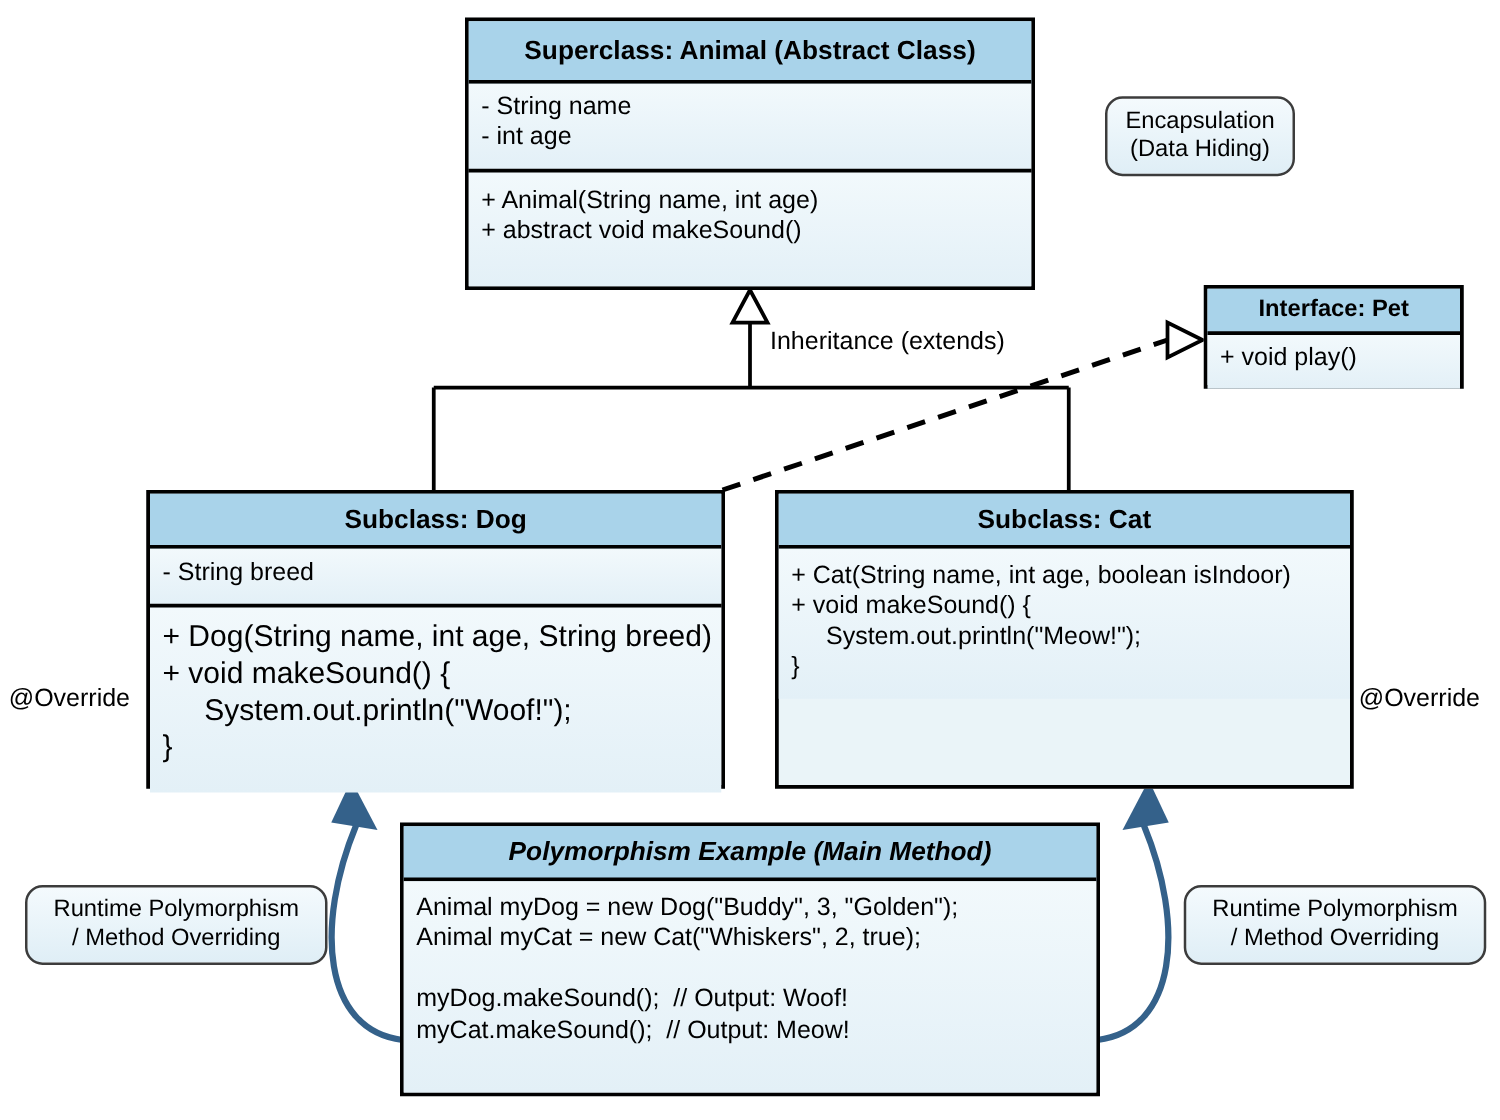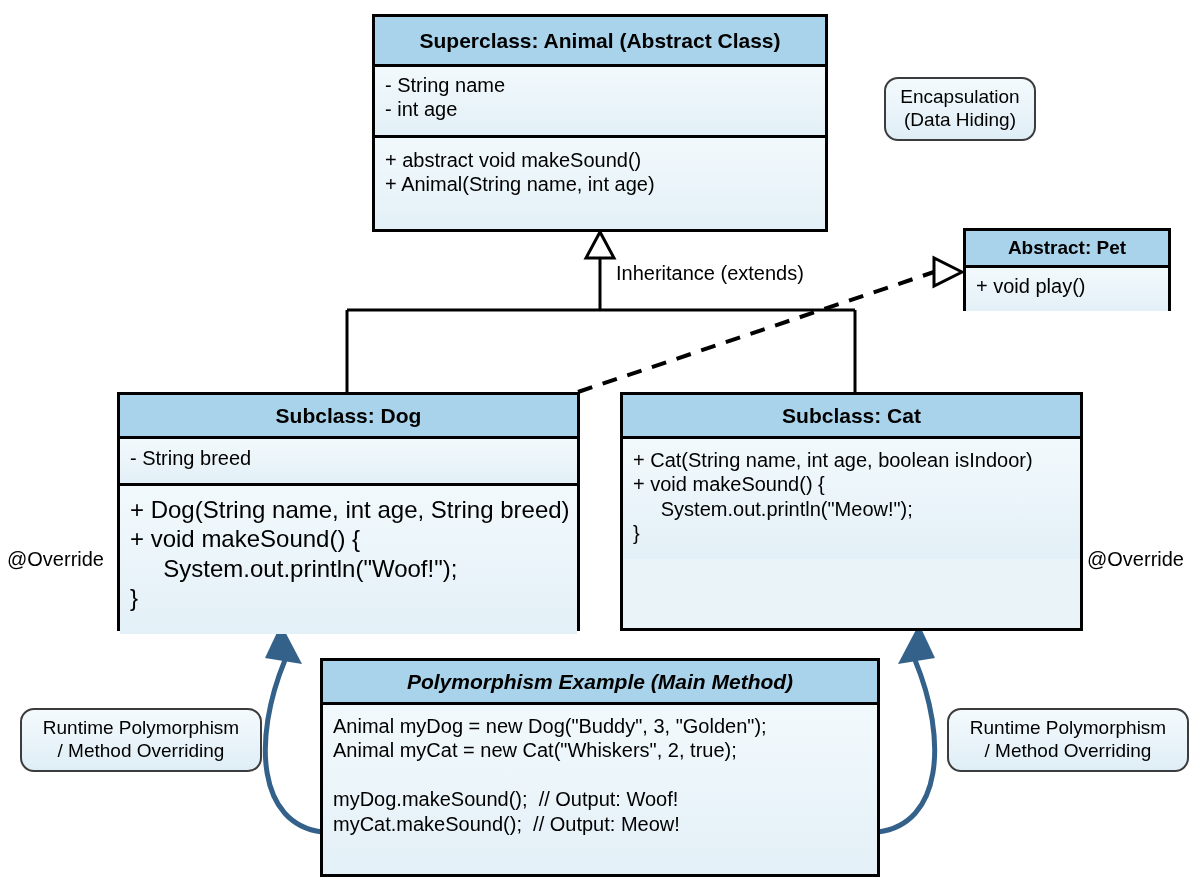--- a/index.html
+++ b/index.html
@@ -127,8 +127,8 @@
       <div class="uml-line">- int age</div>
     </div>
     <div class="uml-section" style="height:94px; font-size:20px; padding-top:10px;">
+      <div class="uml-line">+ Animal(String name, int age)</div>
       <div class="uml-line">+ abstract void makeSound()</div>
-      <div class="uml-line">+ Animal(String name, int age)</div>
     </div>
   </div>
 

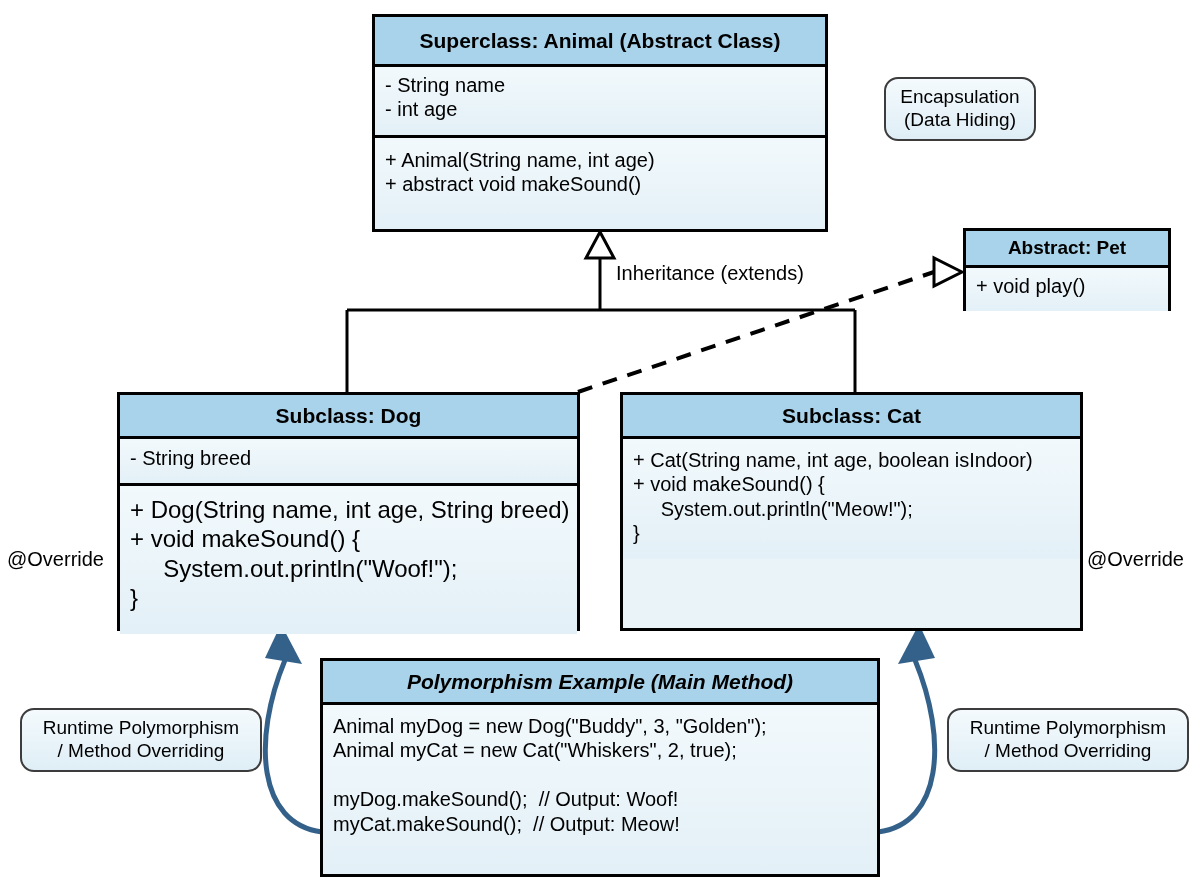--- a/index.html
+++ b/index.html
@@ -133,7 +133,7 @@
   </div>
 
   <div class="uml-box" style="left:963px; top:228px; width:208px; height:83px;">
-    <div class="uml-header" style="height:37px; line-height:34px; font-size:19px;">Abstract: Pet</div>
+    <div class="uml-header" style="height:37px; line-height:34px; font-size:19px;">Interface: Pet</div>
     <div class="uml-section" style="height:43px; font-size:20px; padding-top:6px;">
       <div class="uml-line">+ void play()</div>
     </div>

